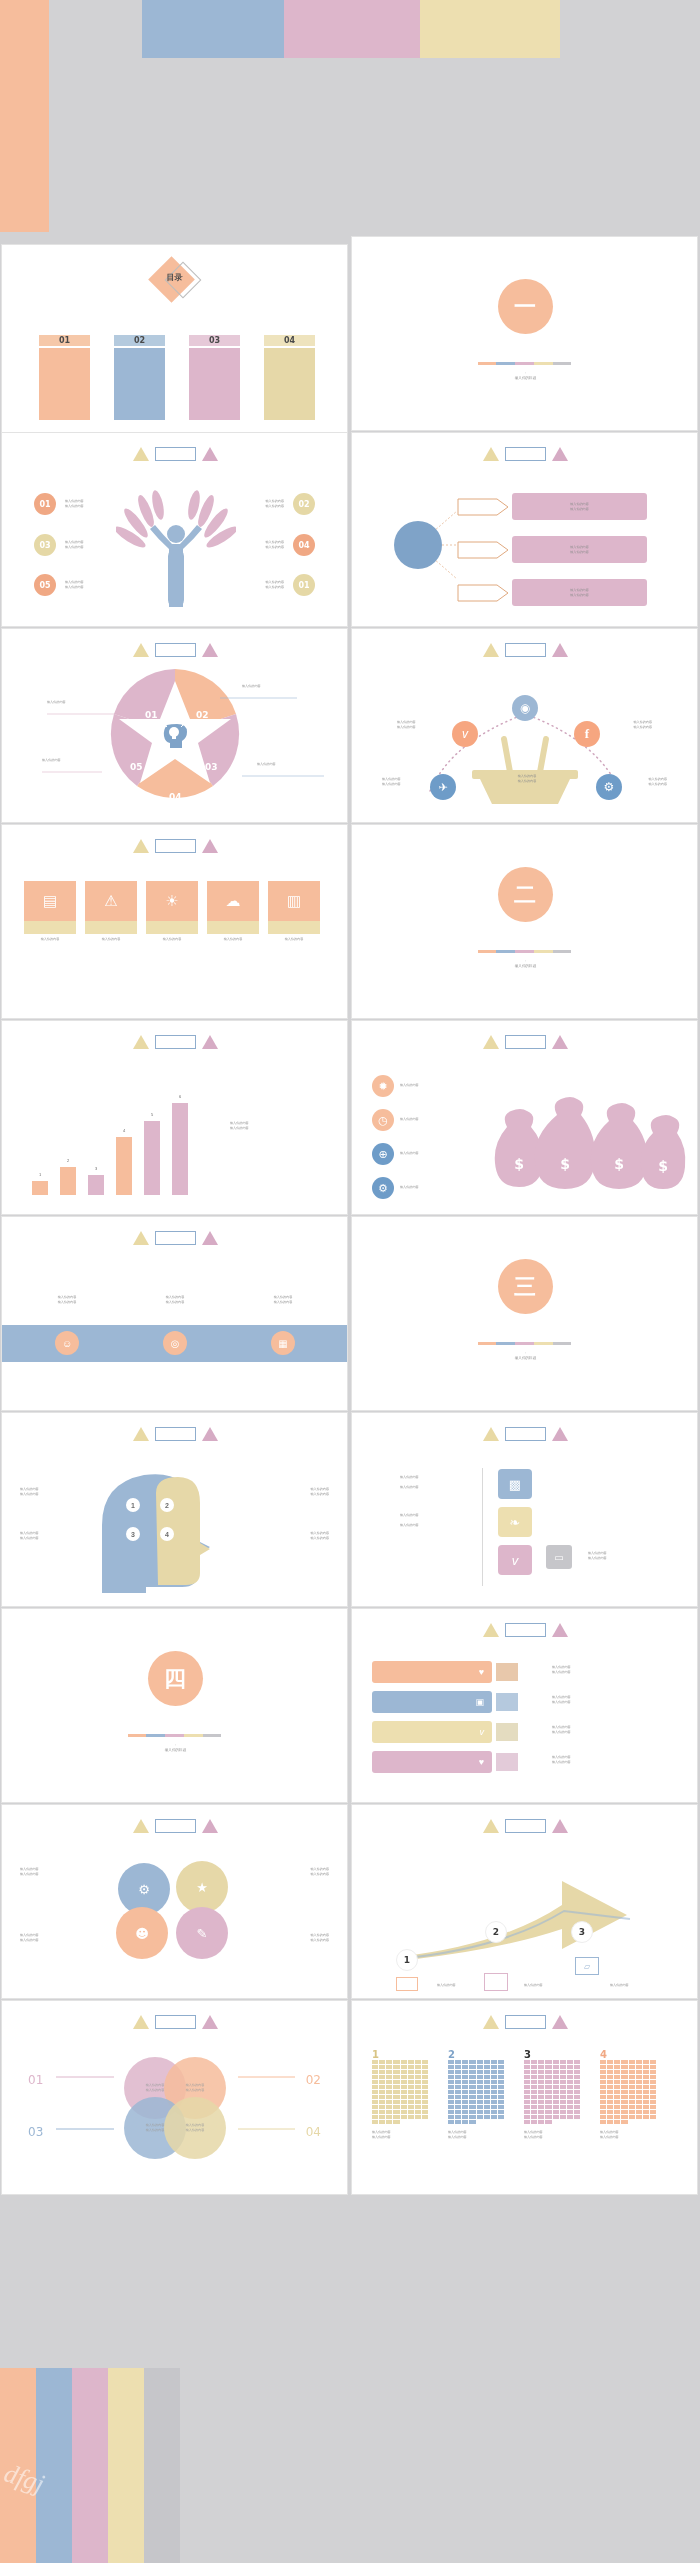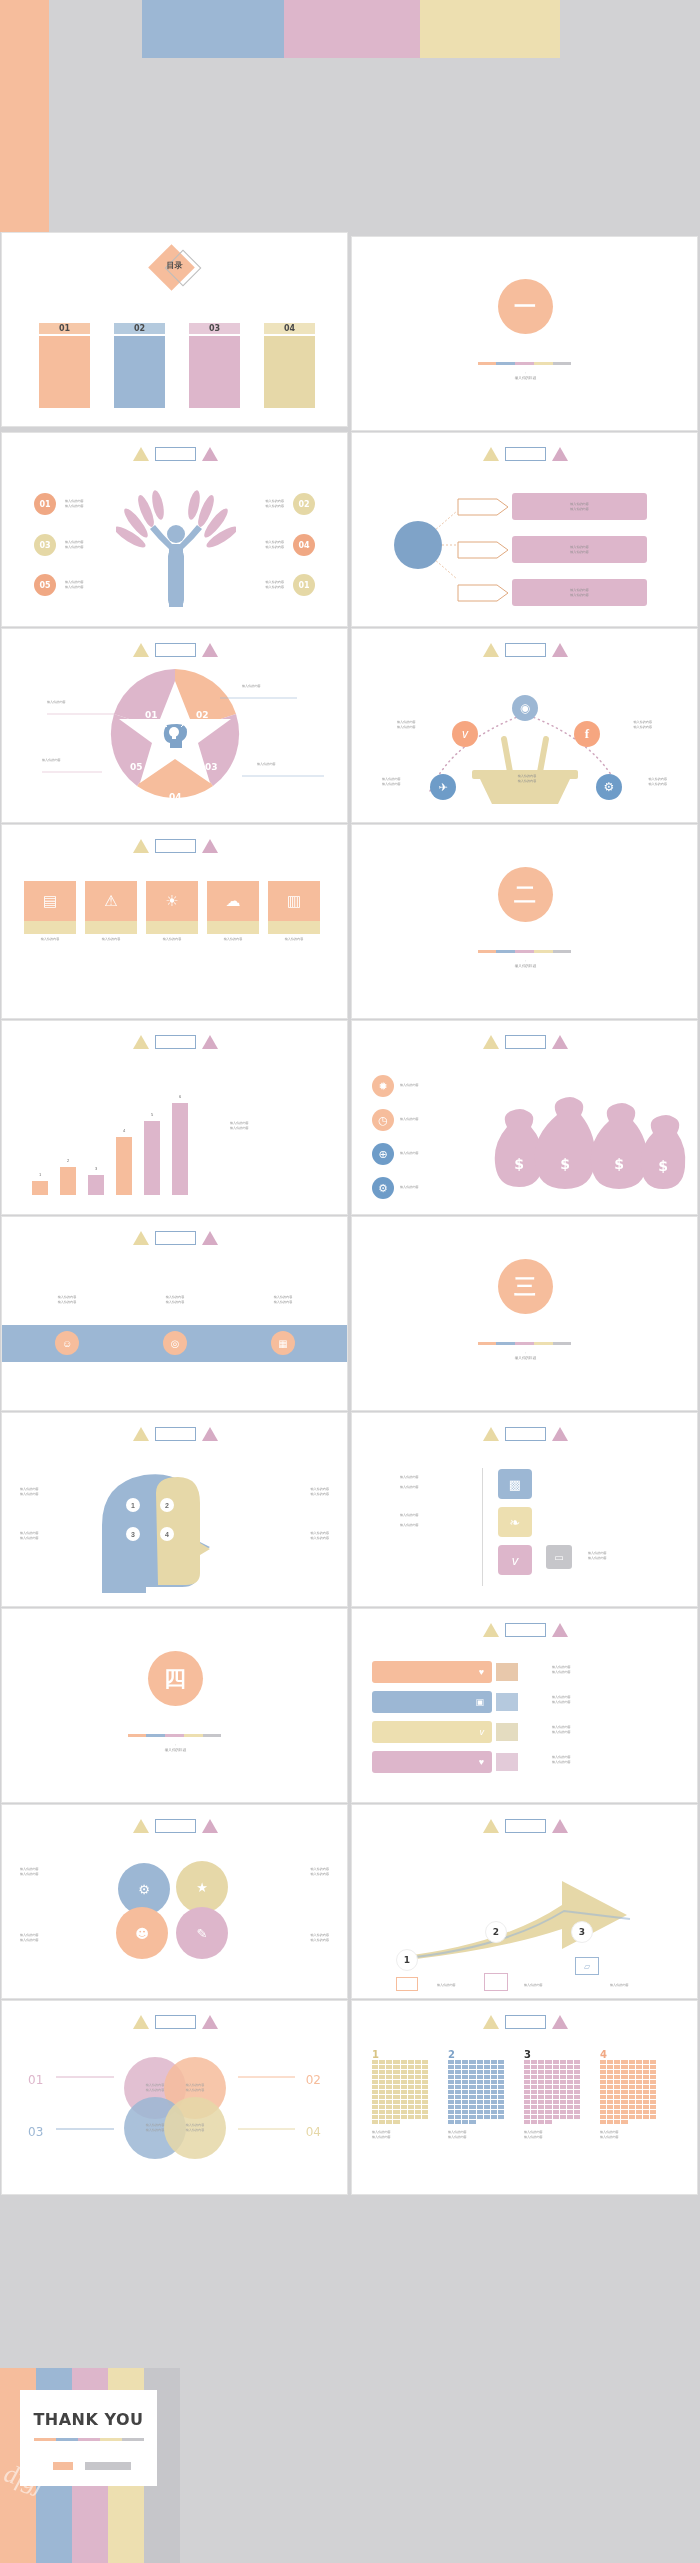--- a/index.html
+++ b/index.html
@@ -127,7 +127,7 @@
   <div class="cov-left"></div>
 </div>
 
-<div class="slide col-l" style="top:232px;">
+<div class="slide col-l" style="top:244px;">
   <div class="toc-dia"></div>
   <div class="toc-dia2"></div>
   <div class="toc-label">目录</div>

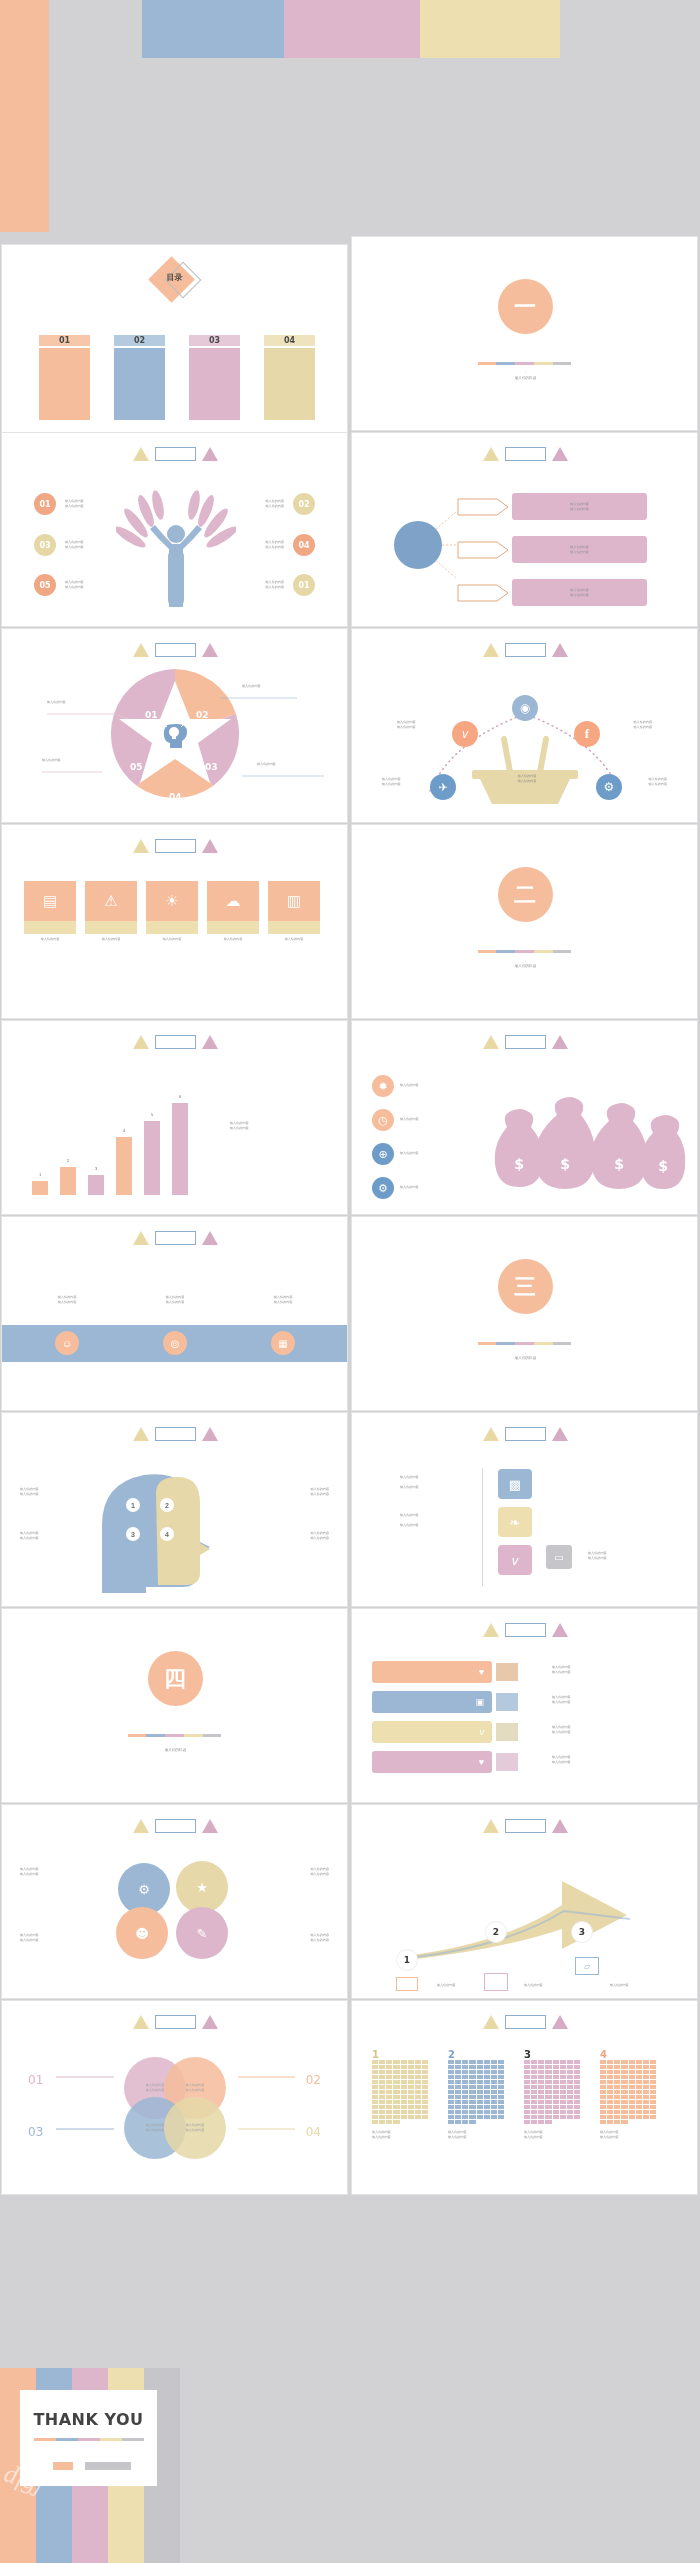--- a/index.html
+++ b/index.html
@@ -1185,18 +1185,6 @@
   <div class="end-bar" style="left:144px;width:36px;background:#c6c6ca;"></div>
   <div class="end-left"></div>
   <div class="wm">dfgj</div>
-  <div class="end-card">
-    <div class="end-title">THANK YOU</div>
-    <div class="end-rule">
-      <span style="background:#f6bd9c"></span>
-        <span style="background:#9cb7d4"></span>
-        <span style="background:#ddb6cb"></span>
-        <span style="background:#eddfb0"></span>
-        <span style="background:#c6c6ca"></span>
-    </div>
-    <div class="end-btn1"></div>
-    <div class="end-btn2"></div>
-  </div>
 </div>
 
 </body></html>

